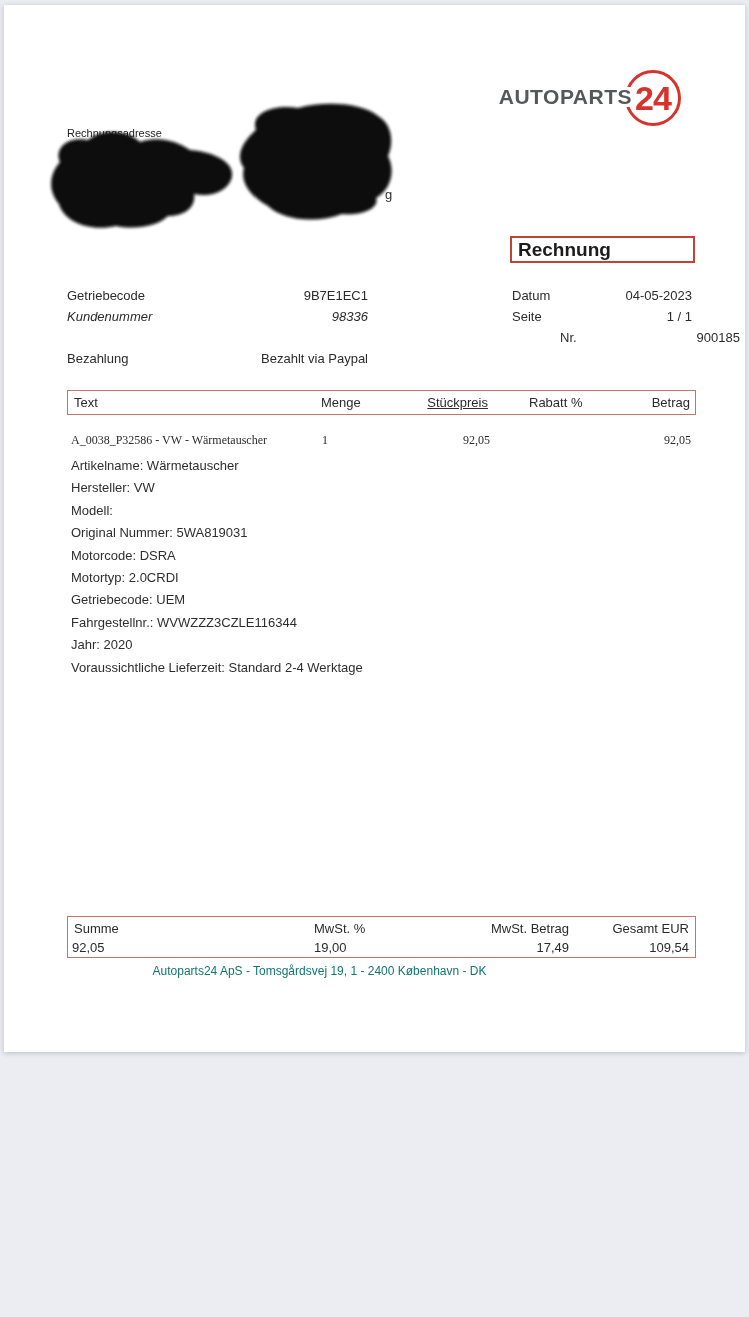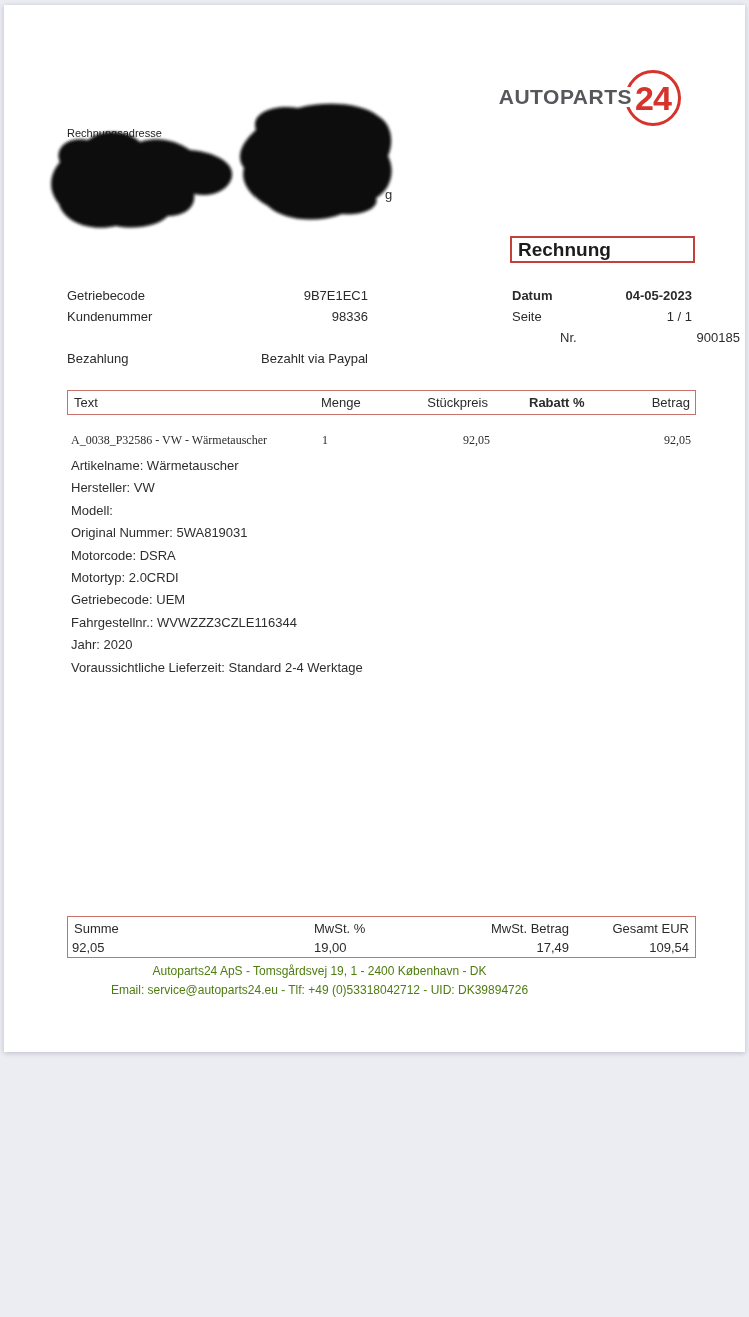--- a/index.html
+++ b/index.html
@@ -140,7 +140,7 @@
   </div>
 
   <div class="meta-right">
-    <div class="mrow" style="top:283px;font-weight:bold;">
+    <div class="mrow" style="top:283px;">
       <span class="lbl">Datum</span>
       <span class="val">04-05-2023</span>
     </div>

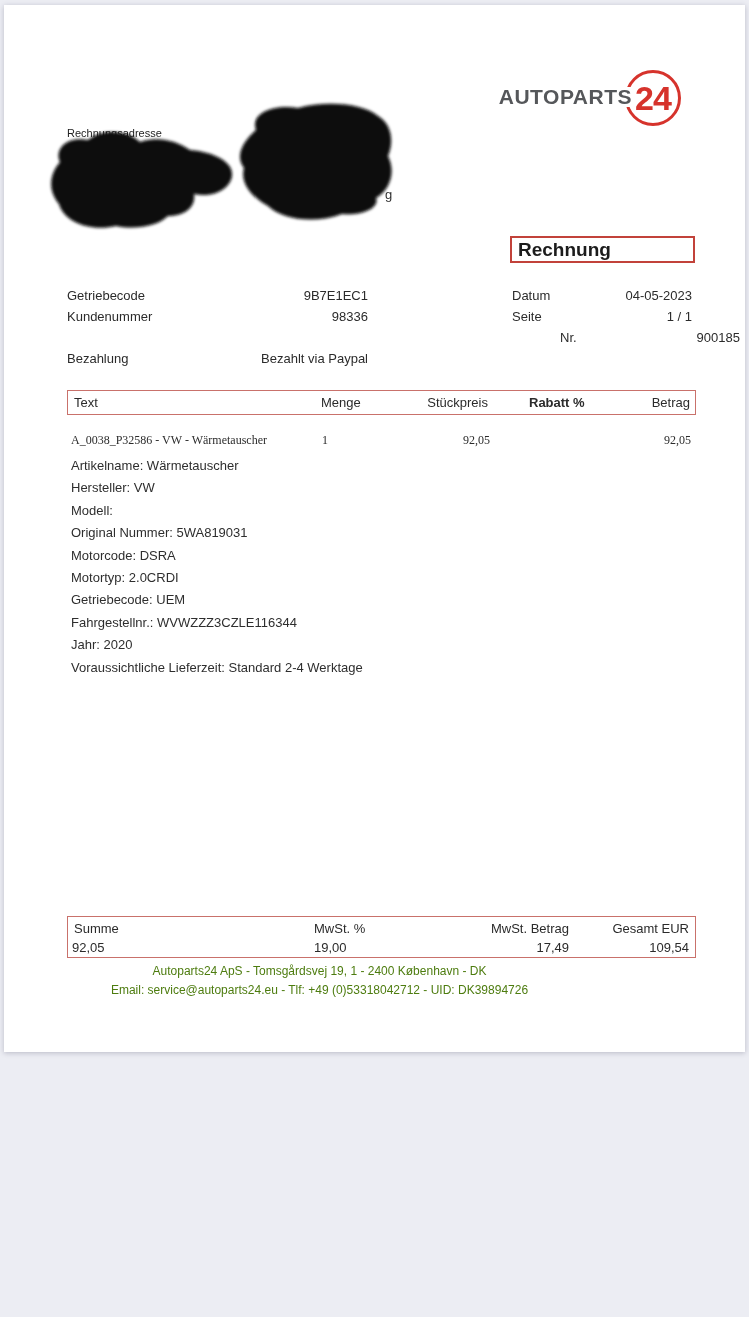--- a/index.html
+++ b/index.html
@@ -129,7 +129,7 @@
       <span class="lbl">Getriebecode</span>
       <span class="val">9B7E1EC1</span>
     </div>
-    <div class="mrow" style="top:304px;">
+    <div class="mrow" style="top:304px;font-style:italic;">
       <span class="lbl">Kundenummer</span>
       <span class="val">98336</span>
     </div>

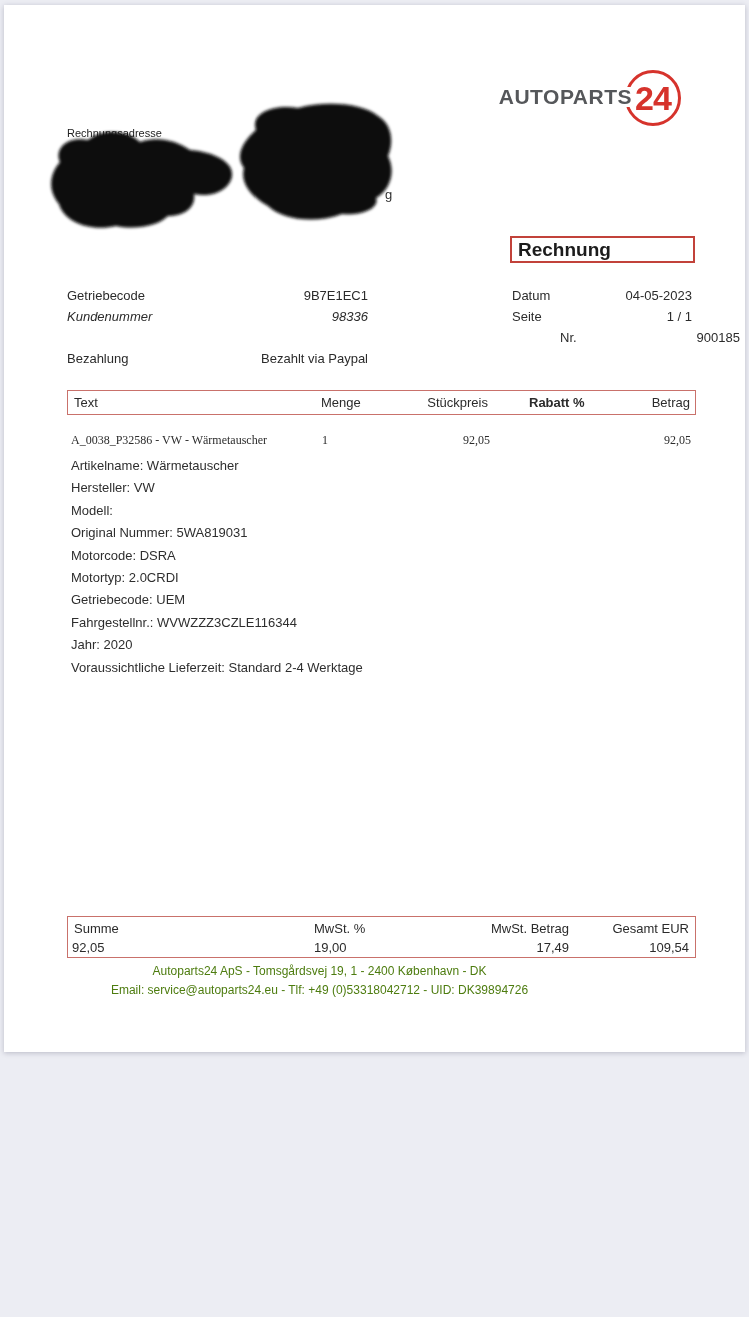--- a/index.html
+++ b/index.html
@@ -64,7 +64,7 @@
   .items-head span{position:absolute;top:4px;}
   .c-text{left:6px;}
   .c-menge{left:253px;}
-  .c-stueck{right:207px;}
+  .c-stueck{right:207px;text-decoration:underline;}
   .c-rabatt{left:461px;font-weight:bold;}
   .c-betrag{right:5px;}
   .item-row{position:absolute;left:63px;top:428px;width:629px;height:18px;font-size:12px;font-family:Liberation Serif, serif;}

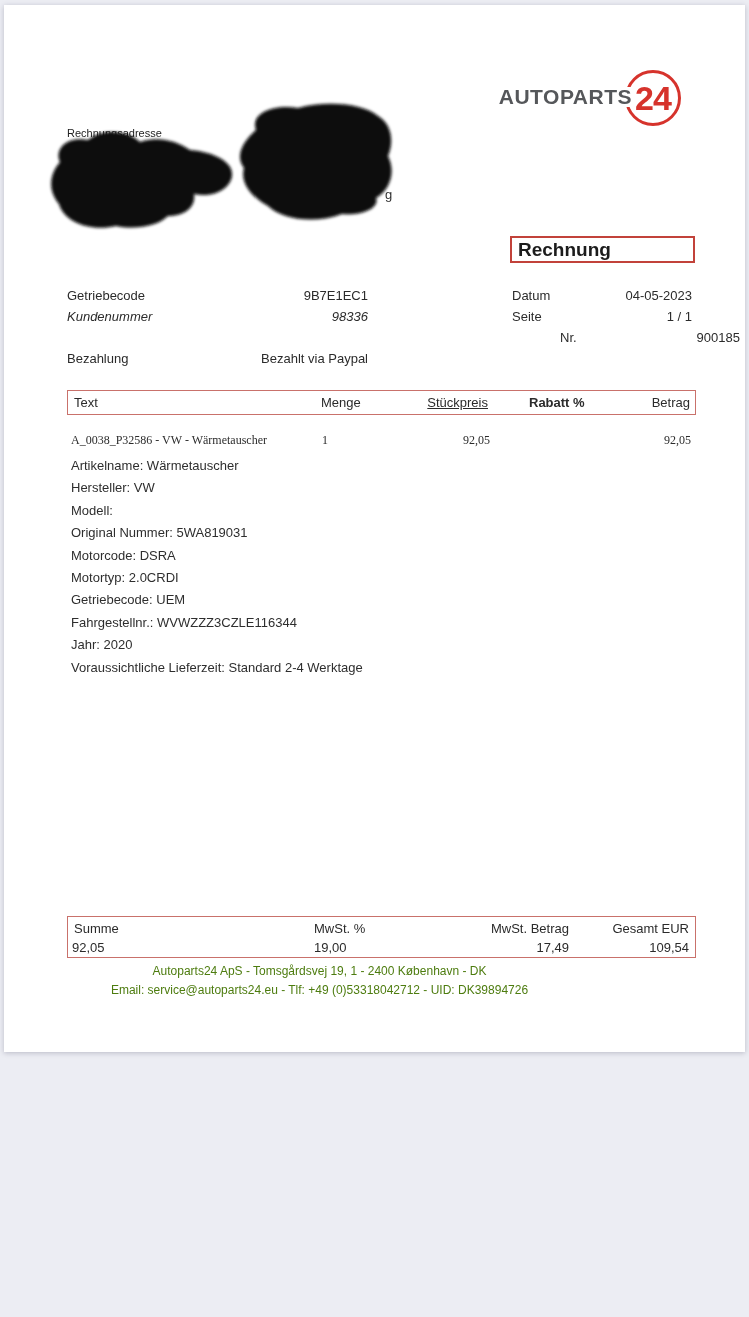--- a/index.html
+++ b/index.html
@@ -65,7 +65,7 @@
   .c-text{left:6px;}
   .c-menge{left:253px;}
   .c-stueck{right:207px;text-decoration:underline;}
-  .c-rabatt{left:461px;font-weight:bold;}
+  .c-rabatt{left:461px;}
   .c-betrag{right:5px;}
   .item-row{position:absolute;left:63px;top:428px;width:629px;height:18px;font-size:12px;font-family:Liberation Serif, serif;}
   .item-row span{position:absolute;top:0;}

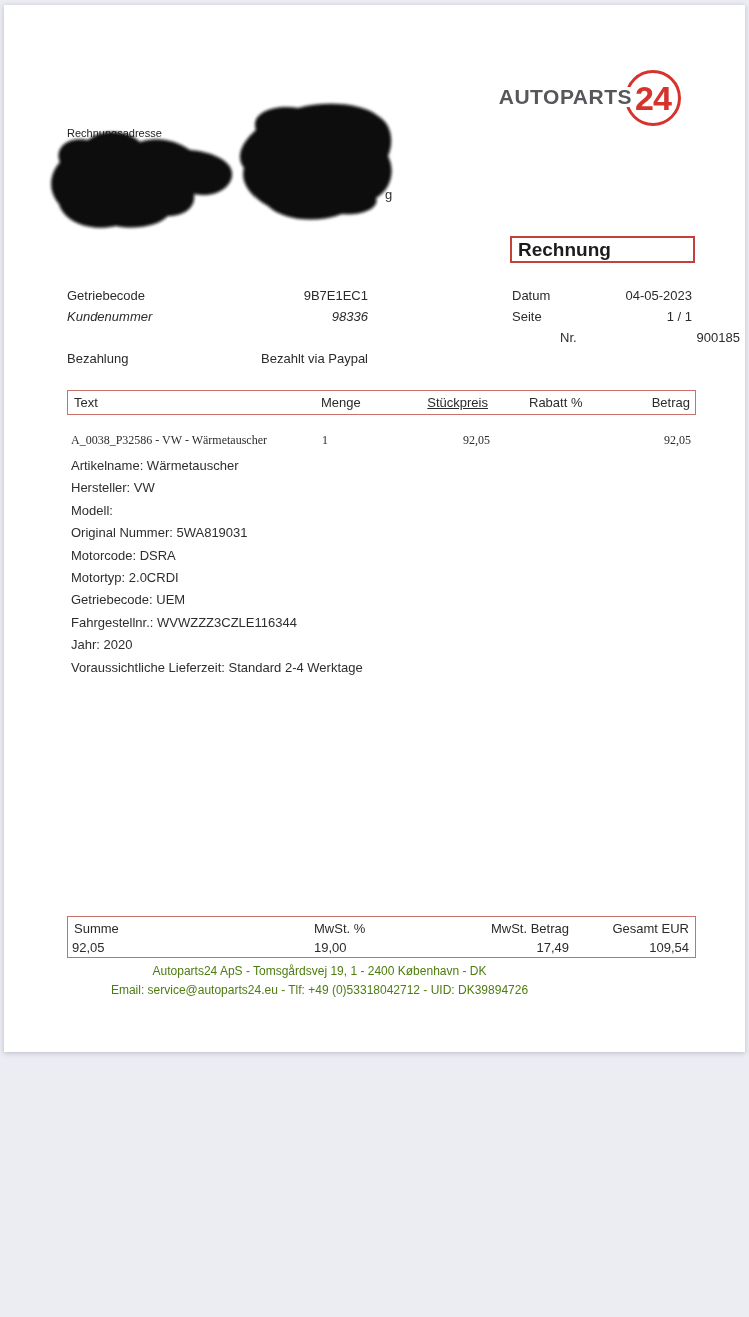--- a/index.html
+++ b/index.html
@@ -90,7 +90,7 @@
   
   .footer{
     position:absolute;left:0;top:957px;width:631px;
-    text-align:center;font-size:12px;line-height:19.4px;color:#4d7c0f;
+    text-align:center;font-size:12px;line-height:19.4px;color:#0f766e;
   }
 </style>
 </head>

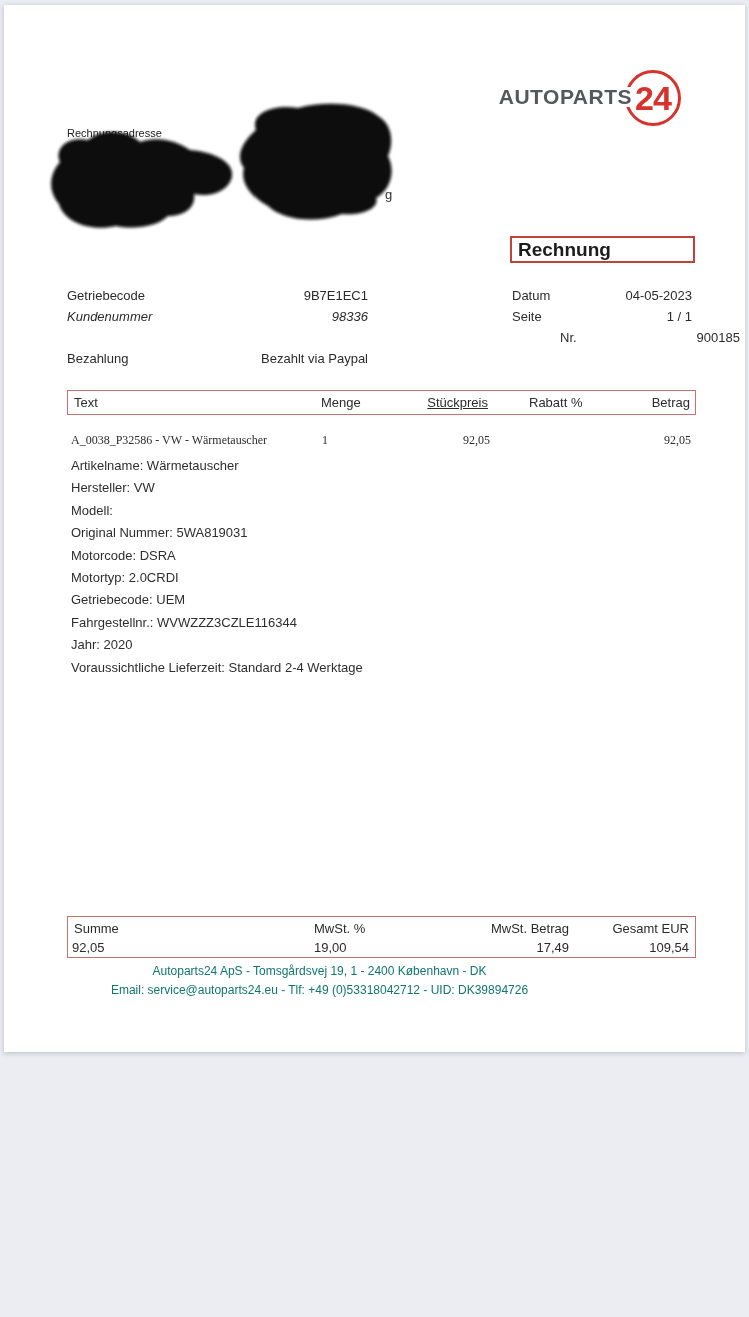--- a/index.html
+++ b/index.html
@@ -195,7 +195,6 @@
 
   <div class="footer">
     <div>Autoparts24 ApS - Tomsgårdsvej 19, 1 - 2400 København - DK</div>
-    <div>Email: service@autoparts24.eu - Tlf: +49 (0)53318042712 - UID:  DK39894726</div>
   </div>
 
 </div>

